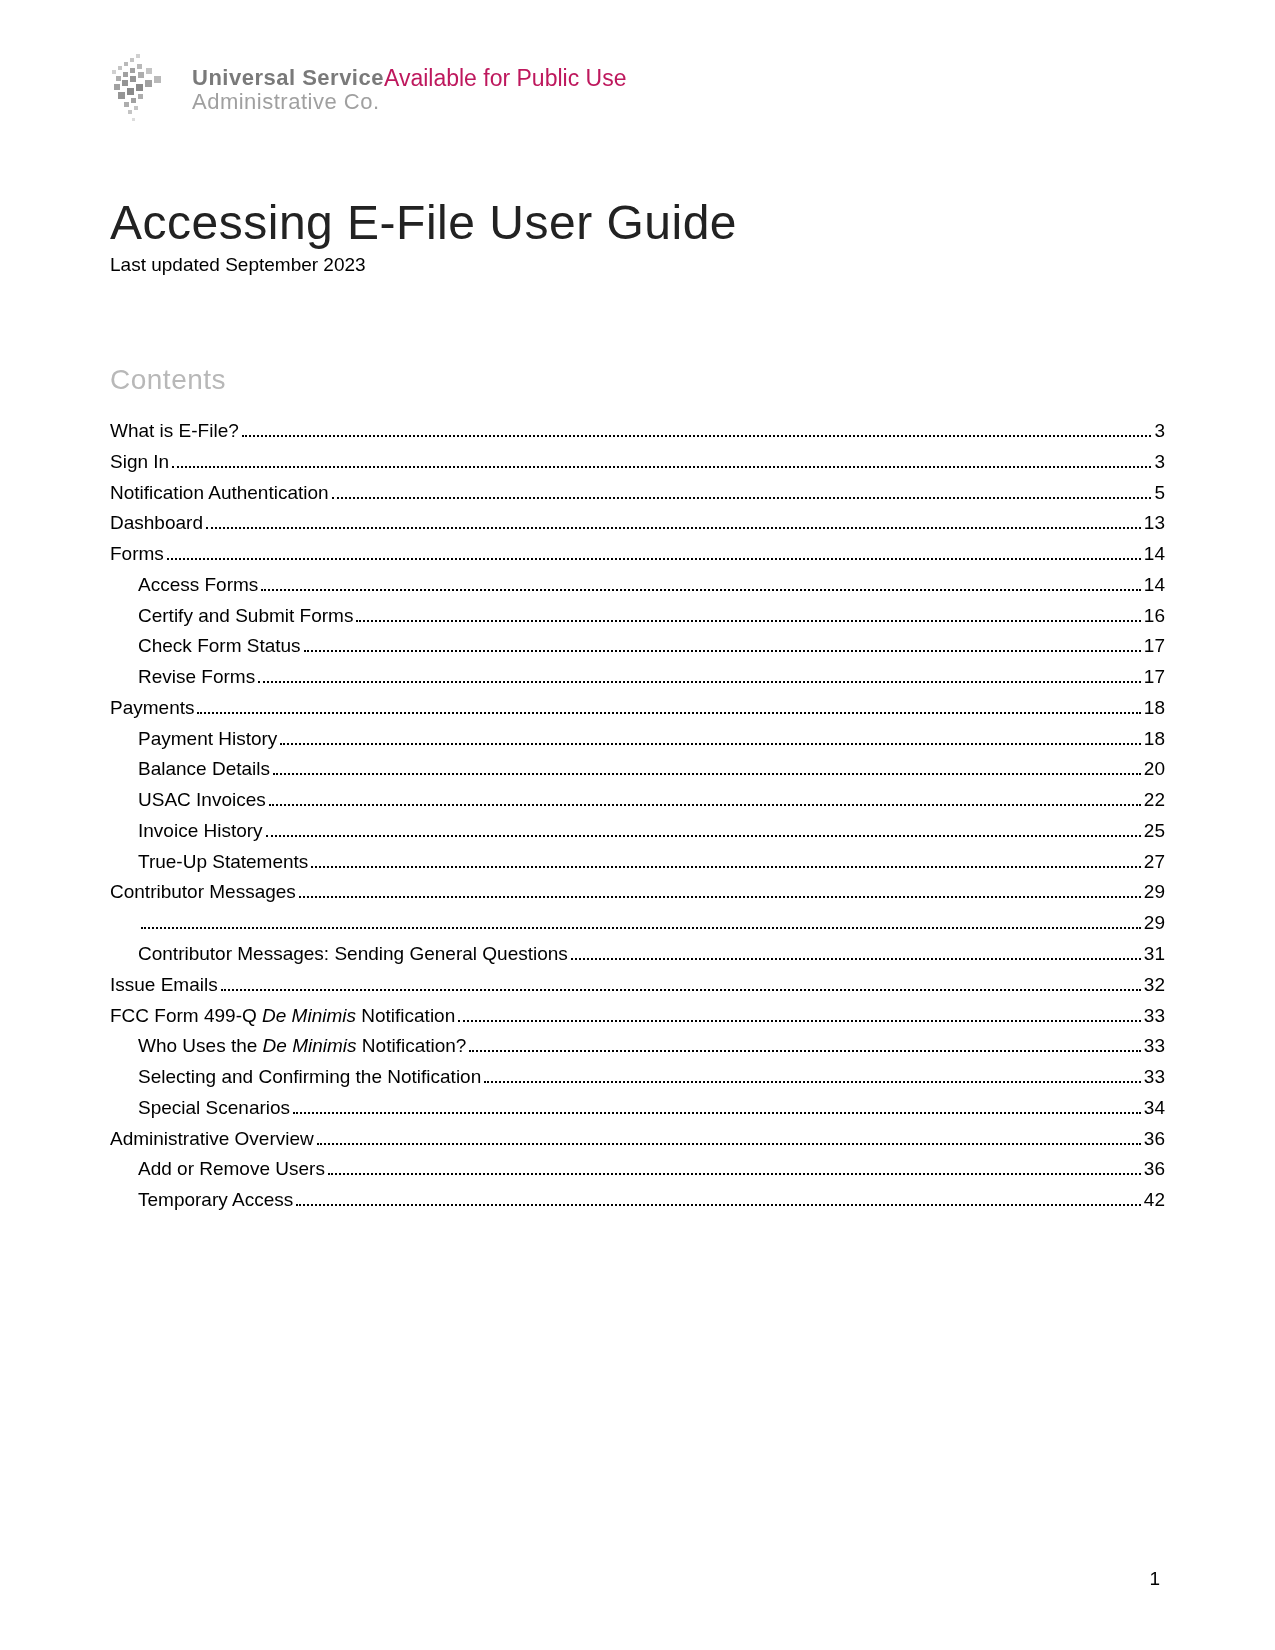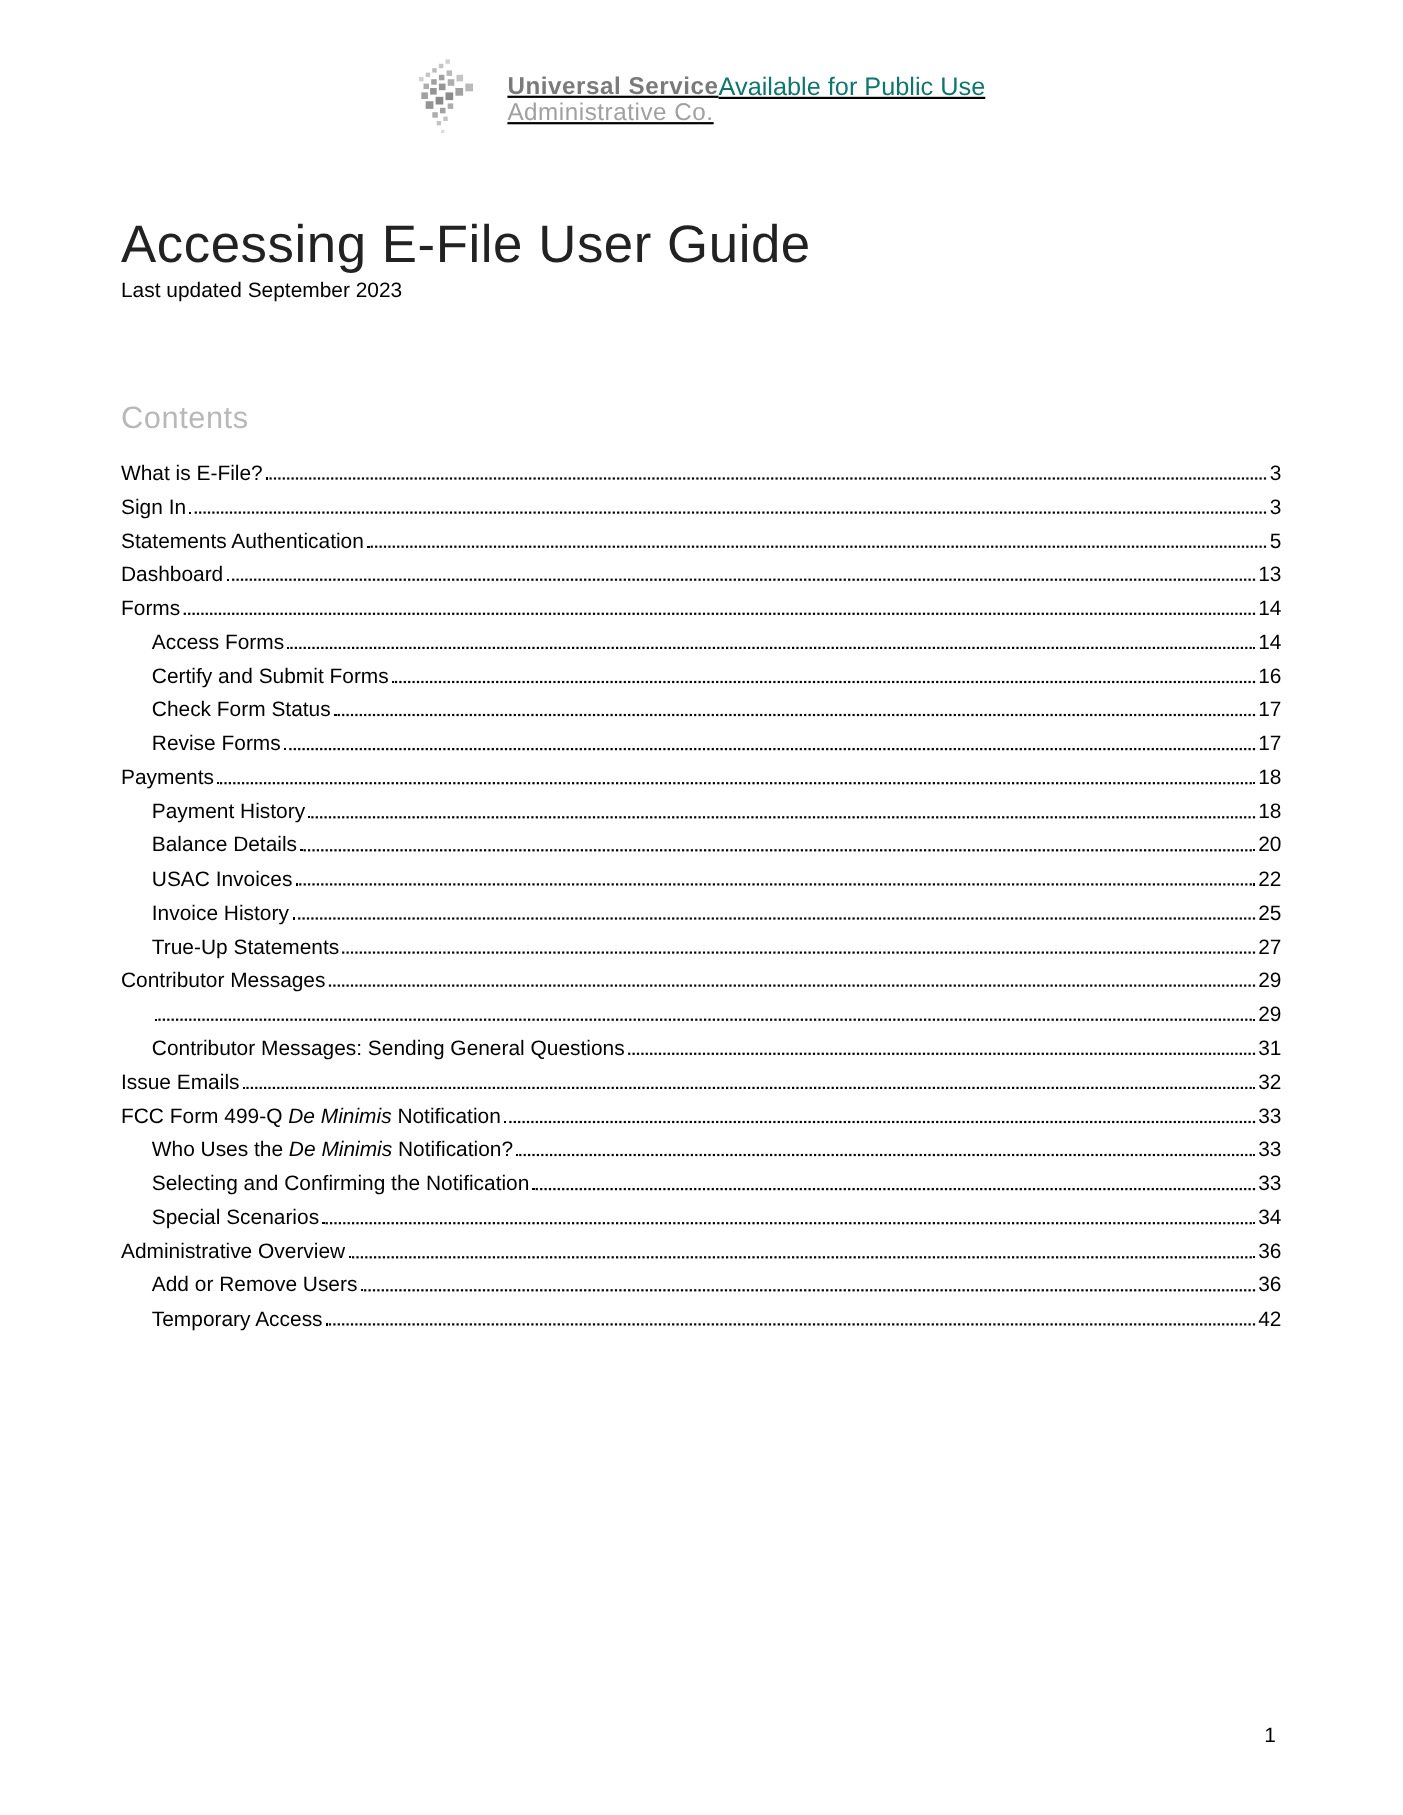--- a/index.html
+++ b/index.html
@@ -17,10 +17,9 @@
     }
     .header-row {
       display: flex;
-      justify-content: center;
+      justify-content: flex-start;
       align-items: flex-start;
       margin-bottom: 65px;
-      text-decoration: underline;
     }
     .logo-block {
       display: flex;

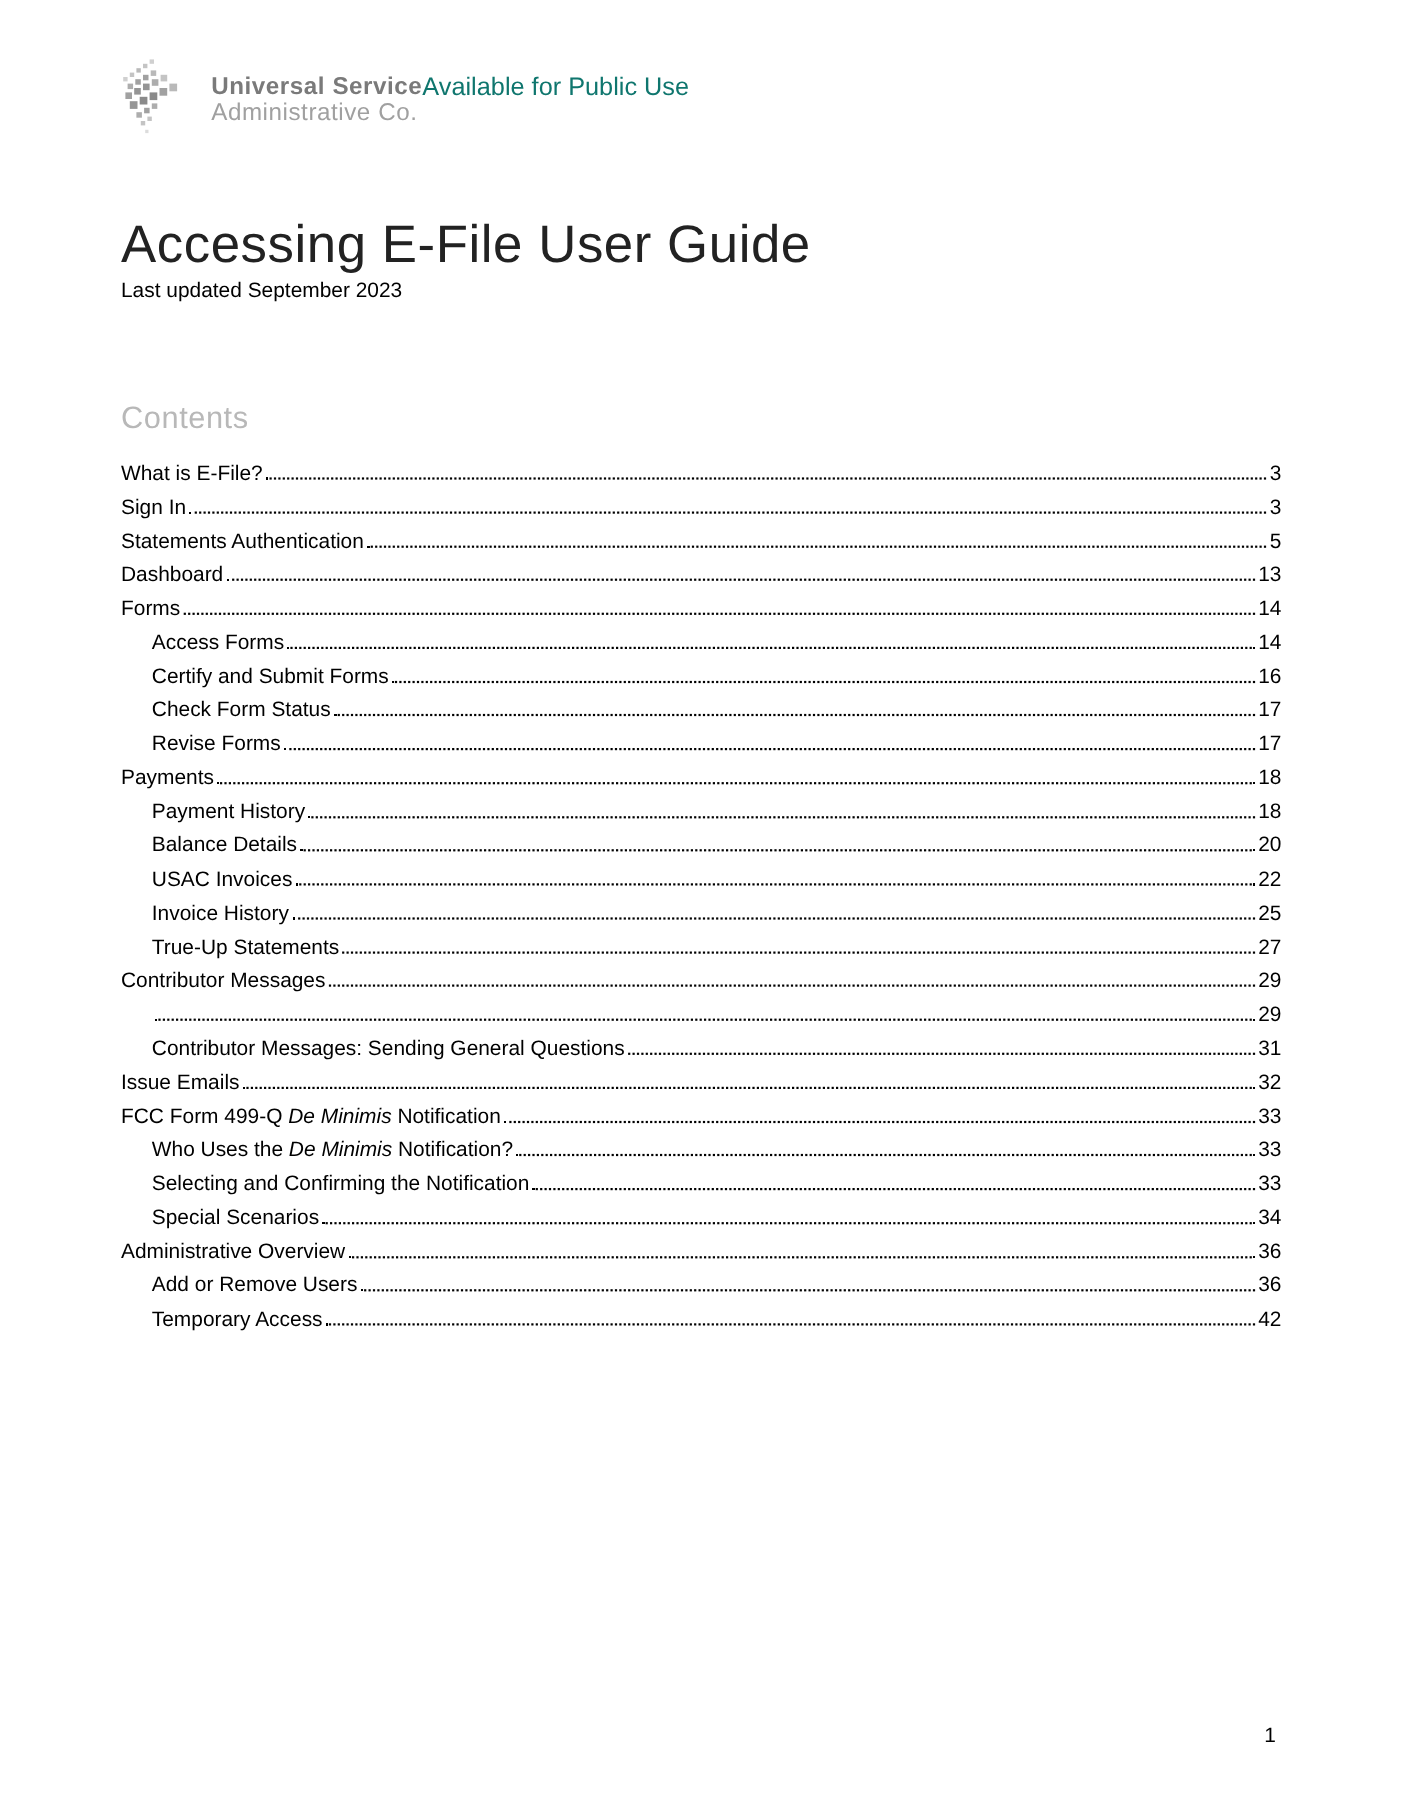--- a/index.html
+++ b/index.html
@@ -49,7 +49,7 @@
     }
     .public-use {
       font-size: 23px;
-      color: #0f766e;
+      color: #be185d;
       font-weight: 400;
       margin-top: 15px;
     }

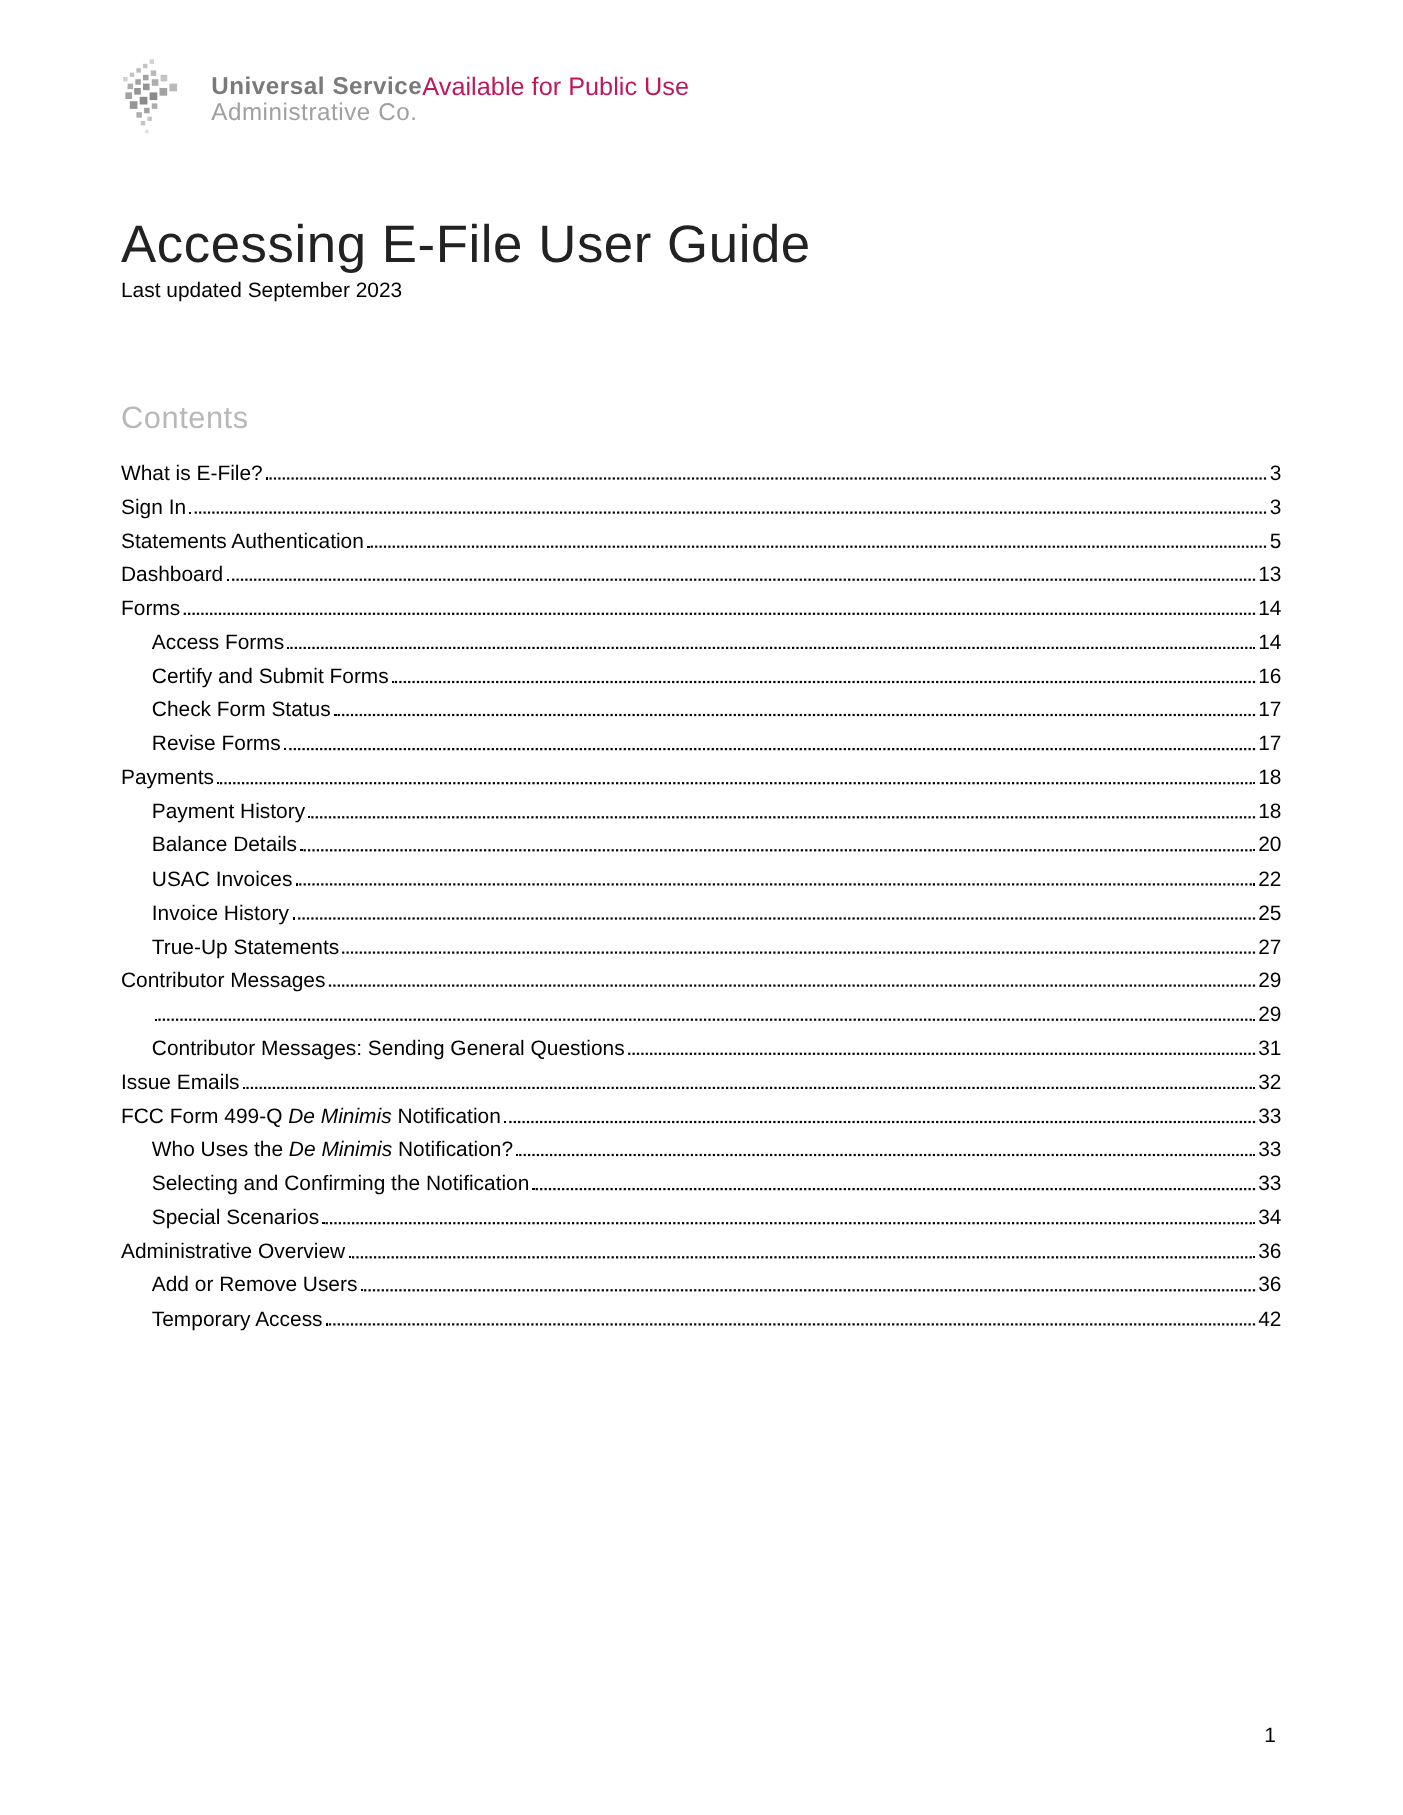--- a/index.html
+++ b/index.html
@@ -174,7 +174,7 @@
       <span class="toc-page">3</span>
     </div>
     <div class="toc-row level-1">
-      <span class="toc-label">Statements Authentication</span>
+      <span class="toc-label">Notification Authentication</span>
       <span class="toc-dots"></span>
       <span class="toc-page">5</span>
     </div>

